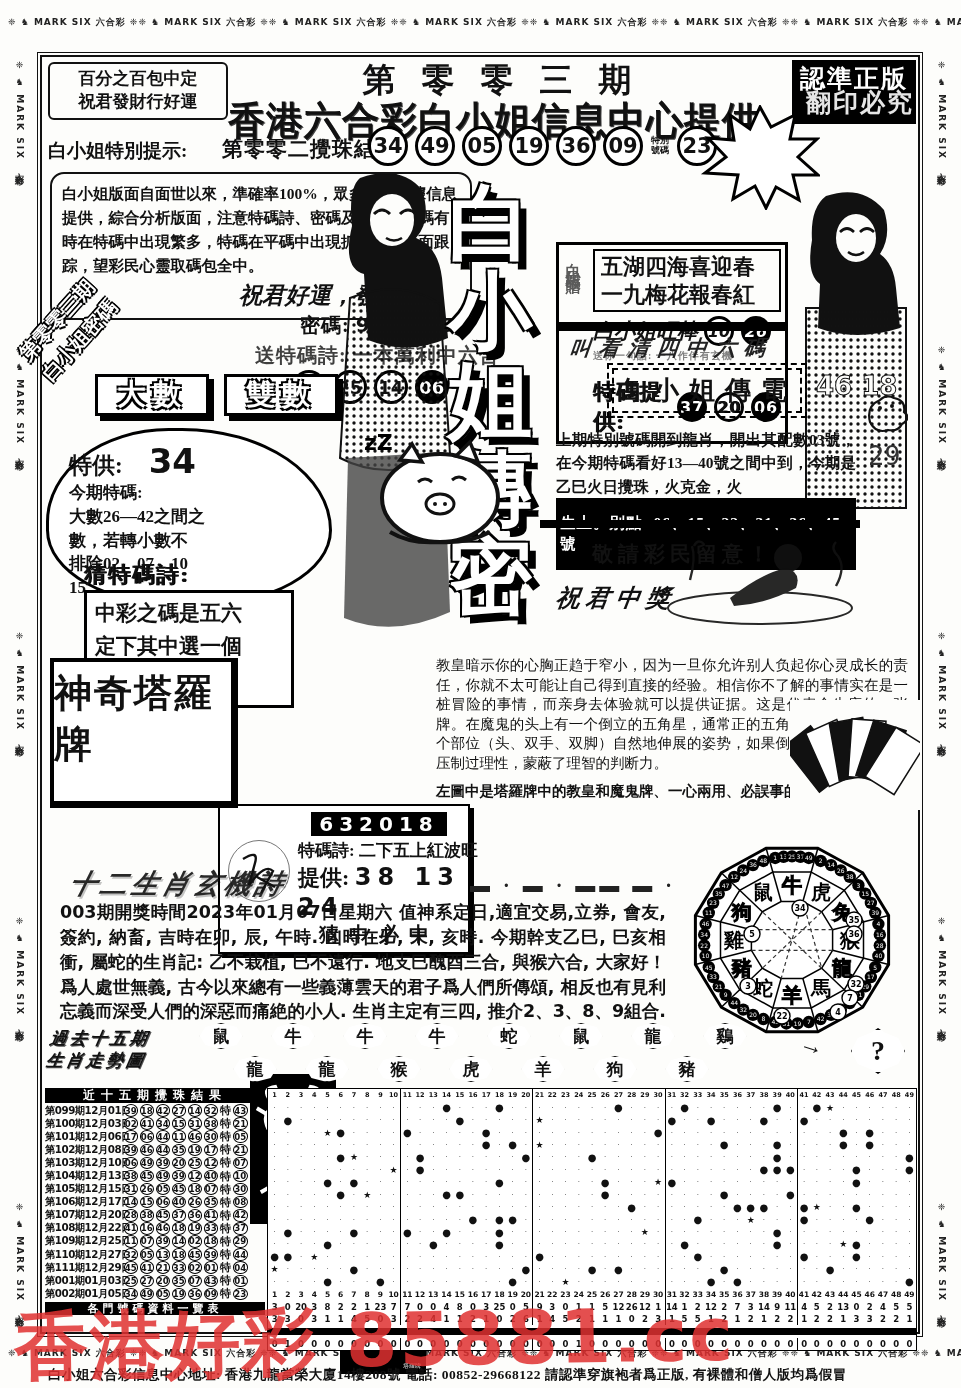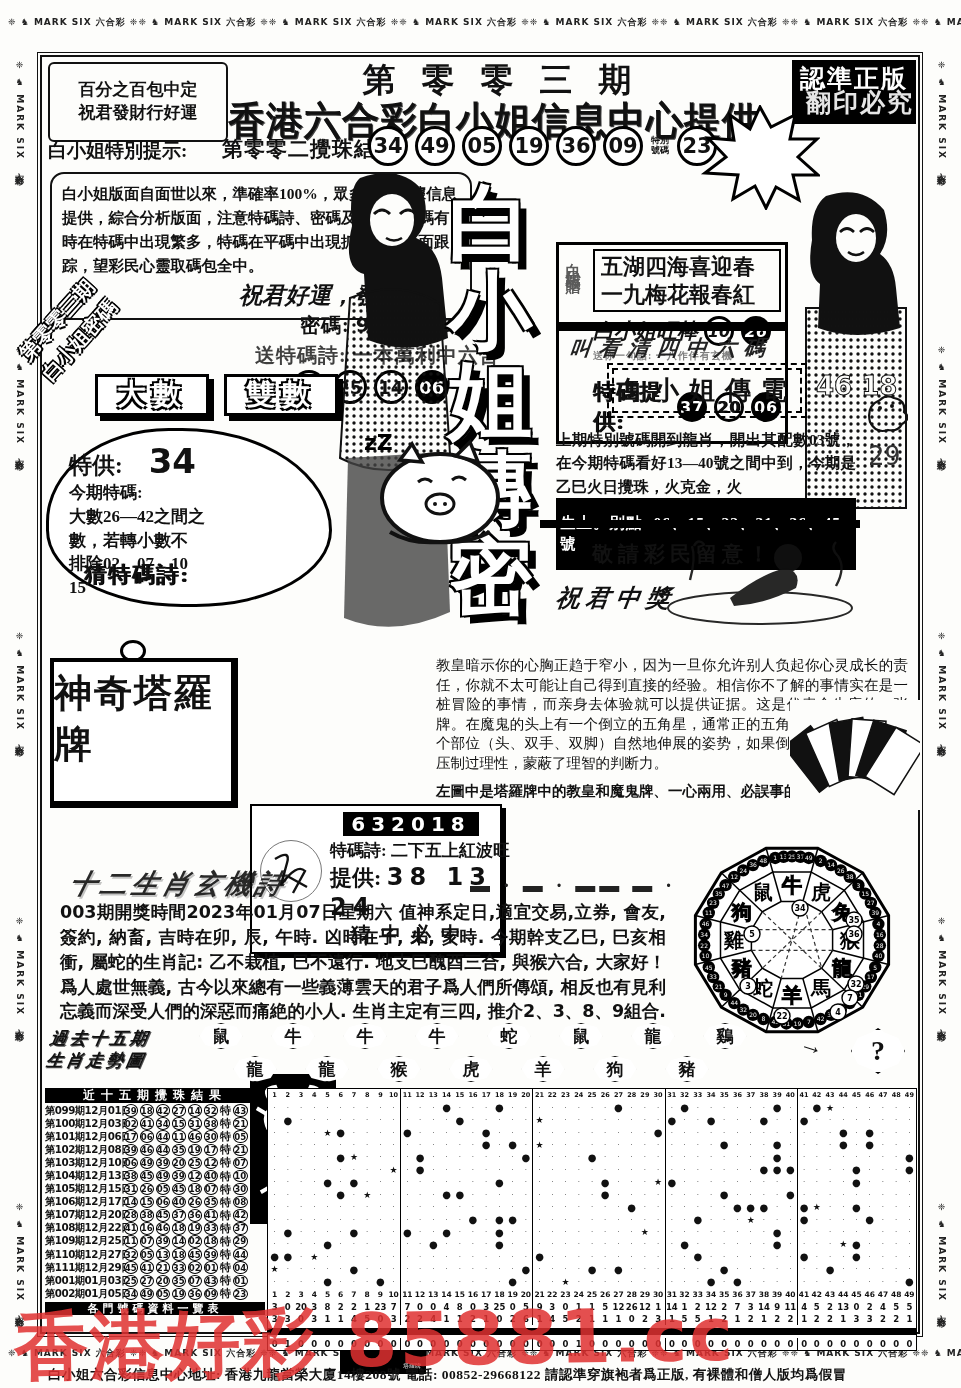--- a/index.html
+++ b/index.html
@@ -15,7 +15,7 @@
   .vstrip .orn{writing-mode:vertical-rl;letter-spacing:2px;}
   .frame{position:absolute;left:40px;top:55px;width:880px;height:1279px;border:2px solid #111;outline:1px solid #111;outline-offset:2px;}
   
-  .sloganbox{border:2px solid #111;border-radius:6px;padding:15px 6px;font-weight:bold;font-size:17px;line-height:1.35;text-align:center;}
+  .sloganbox{border:2px solid #111;border-radius:6px;padding:4px 6px;font-weight:bold;font-size:17px;line-height:1.35;text-align:center;}
   .issue{font-size:33px;font-weight:bold;letter-spacing:26px;text-align:center;}
   .mtitle{font-size:37px;font-weight:bold;letter-spacing:1px;white-space:nowrap;transform:scaleY(1.05);text-shadow:1px 1px 0 #444;}
   .seal{background:#000;color:#fff;width:124px;height:64px;position:relative;overflow:hidden;}

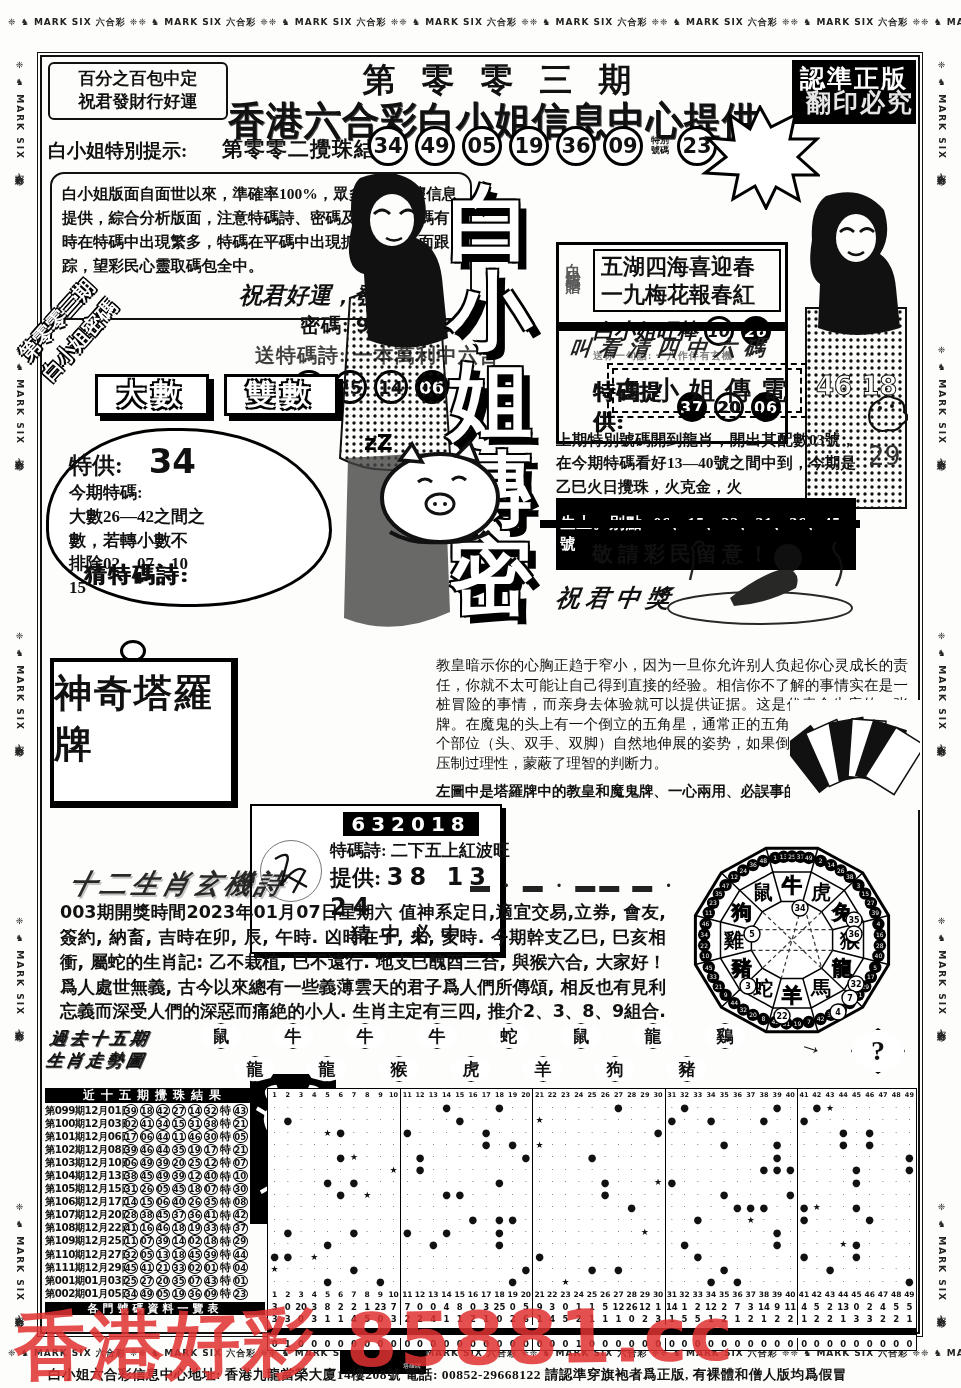--- a/index.html
+++ b/index.html
@@ -333,6 +333,11 @@
   </svg>
 
   <div class="abs guessh" style="left:84px;top:560px;">猜特碼詩:</div>
+  <div class="abs guessbox" style="left:84px;top:590px;width:210px;">
+    <div>中彩之碼是五六</div>
+    <div>定下其中選一個</div>
+    <div><span class="tesong">特送:</span><span class="tesv">11</span></div>
+  </div>
 
   <div class="abs codebox" style="left:218px;top:538px;width:252px;">
     <div style="text-align:center;"><span class="codechip">632018</span></div>

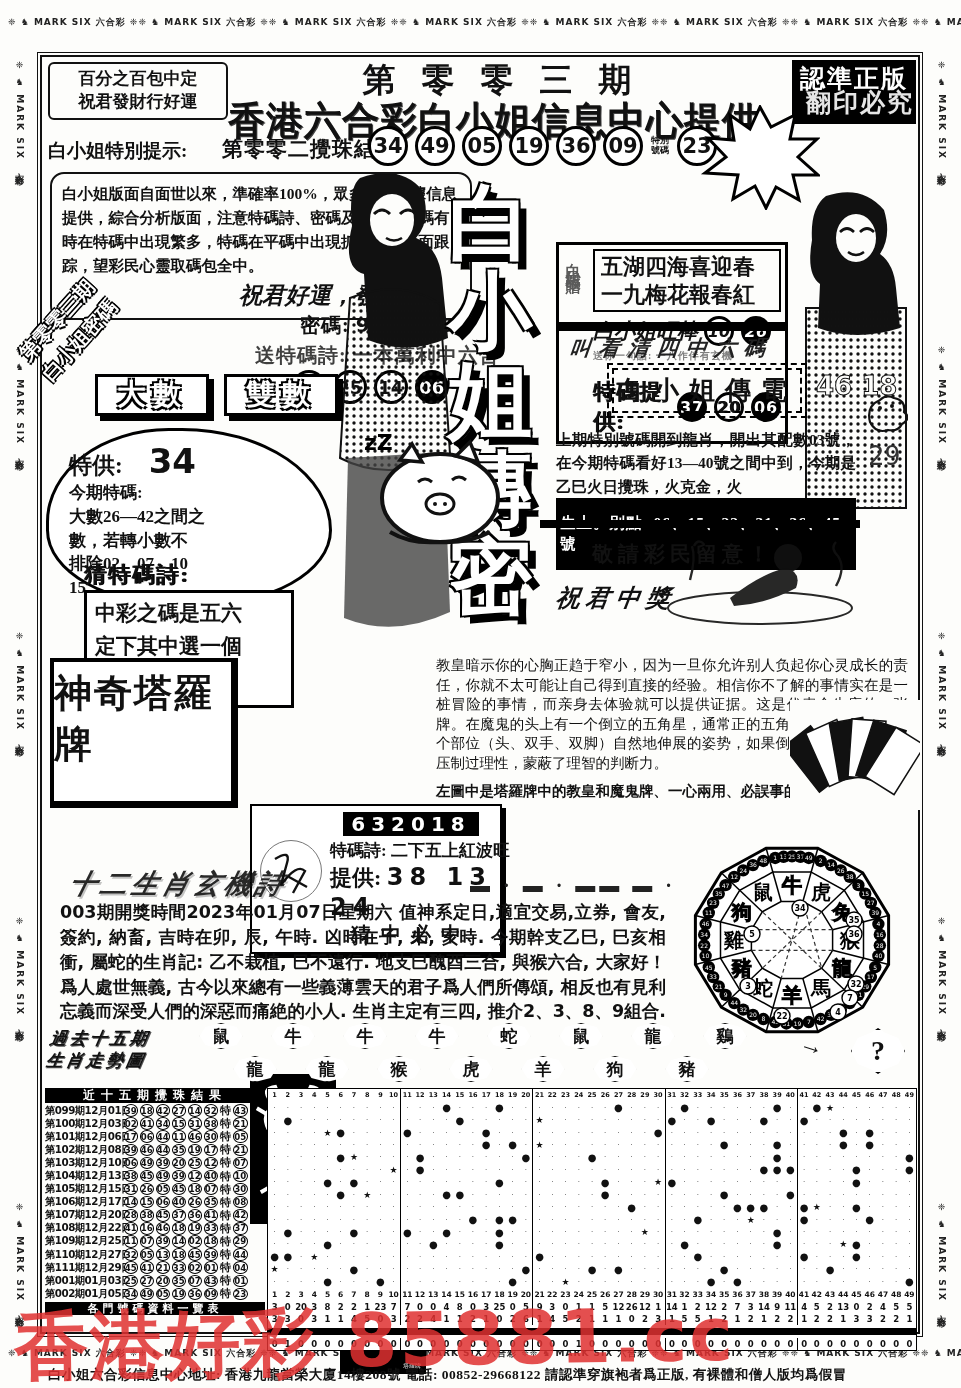--- a/index.html
+++ b/index.html
@@ -74,7 +74,7 @@
   .tesong{background:#000;color:#fff;padding:0 4px;font-size:20px;}
   .tesv{font-family:"DejaVu Sans",sans-serif;font-size:25px;font-weight:bold;margin-left:8px;}
   
-  .codebox{border:2px solid #000;box-shadow:4px 4px 0 #000;background:#fff;padding:6px 8px 4px 78px;position:relative;margin-left:32px;}
+  .codebox{border:2px solid #000;box-shadow:4px 4px 0 #000;background:#fff;padding:6px 8px 4px 78px;position:relative;}
   .codechip{background:#000;color:#fff;font-family:"DejaVu Sans",sans-serif;font-weight:bold;font-size:20px;letter-spacing:6px;padding:0 8px;display:inline-block;}
   .codepoem{font-size:17px;font-weight:bold;margin-top:3px;white-space:nowrap;}
   .codeprov{font-size:22px;font-weight:bold;margin-top:1px;}

